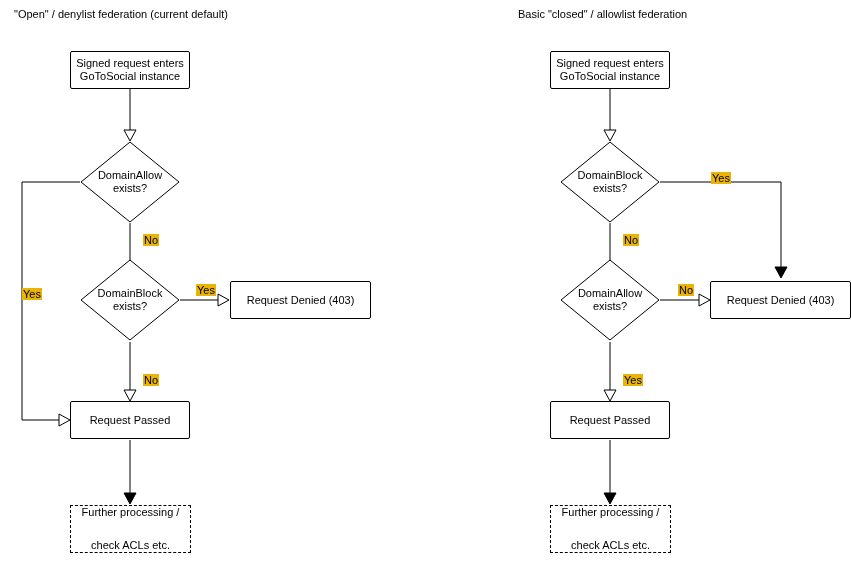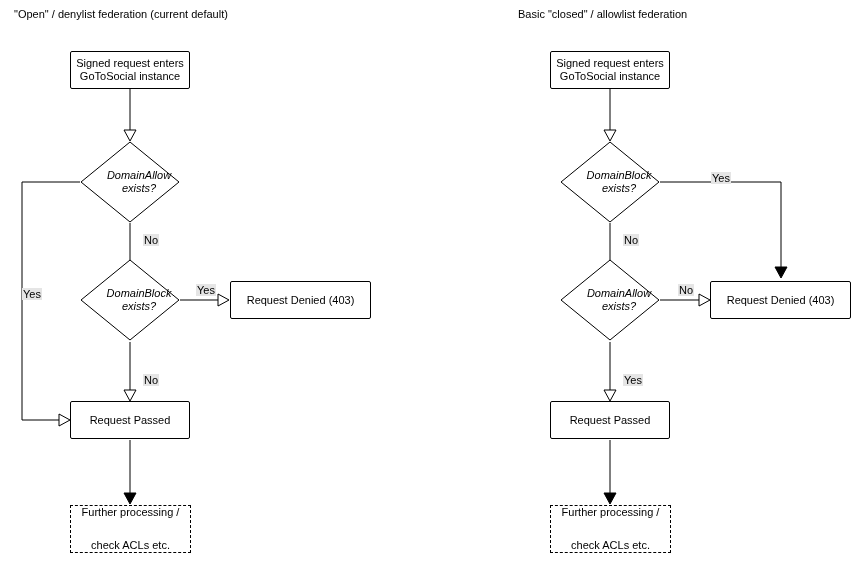--- a/index.html
+++ b/index.html
@@ -67,7 +67,7 @@
   }
   .diamond-label {
     position: absolute;
-    left: 9px; top: 0;
+    left: 0; top: 0;
     width: 100%;
     height: 100%;
     display: flex;
@@ -77,7 +77,6 @@
     font-size: 11px;
     line-height: 13px;
     color: #000;
-    font-style: italic;
   }
   .edge-label {
     position: absolute;

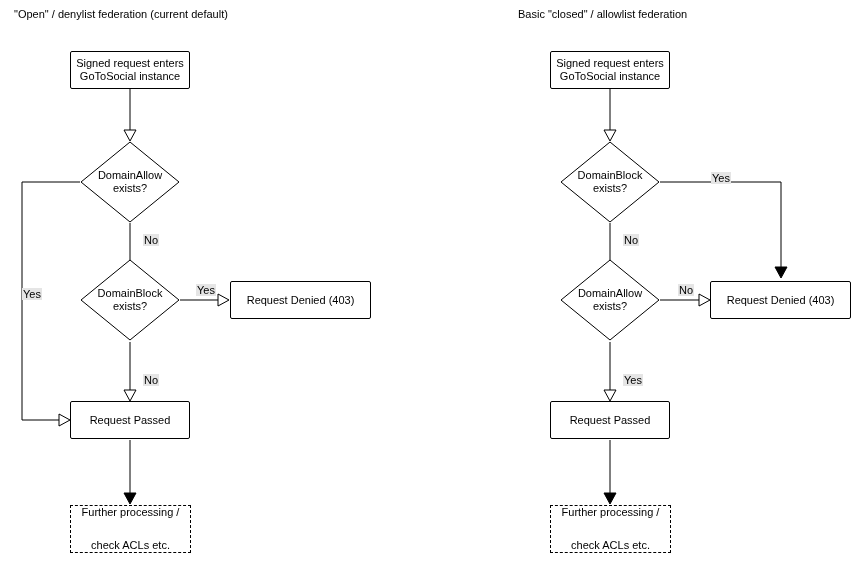--- a/index.html
+++ b/index.html
@@ -82,7 +82,7 @@
     position: absolute;
     font-size: 11px;
     line-height: 12px;
-    background: #e5e5e5;
+    background: #eab308;
     padding: 0 1px;
     white-space: nowrap;
     color: #000;

